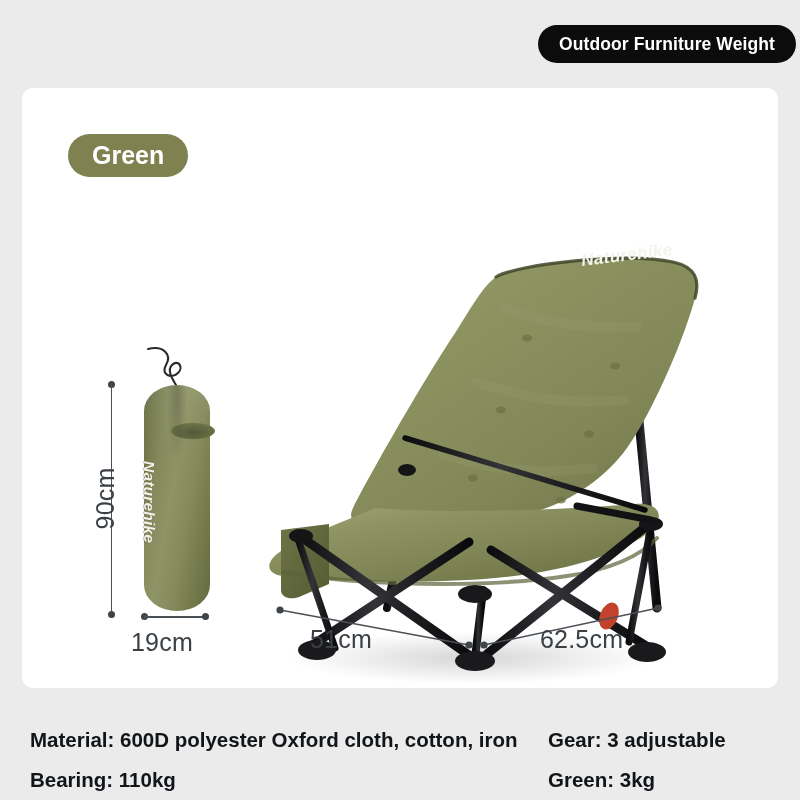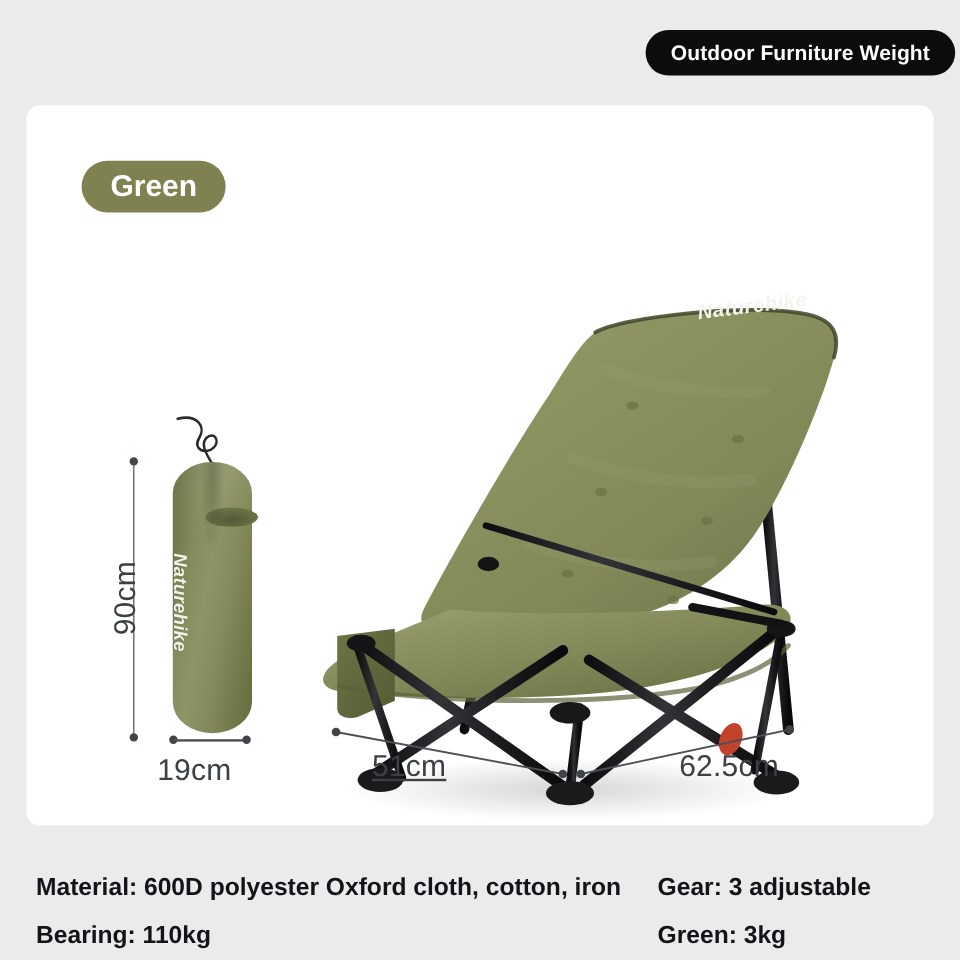--- a/index.html
+++ b/index.html
@@ -247,7 +247,7 @@
       <circle cx="636" cy="520" r="3.6" fill="#3f4449"></circle>
     </svg>
 
-    <div class="dim-text" style="left:288px; top:537px;text-decoration:underline;">51cm</div>
+    <div class="dim-text" style="left:288px; top:537px;">51cm</div>
     <div class="dim-text" style="left:544px; top:537px;">62.5cm</div>
 
   </div>

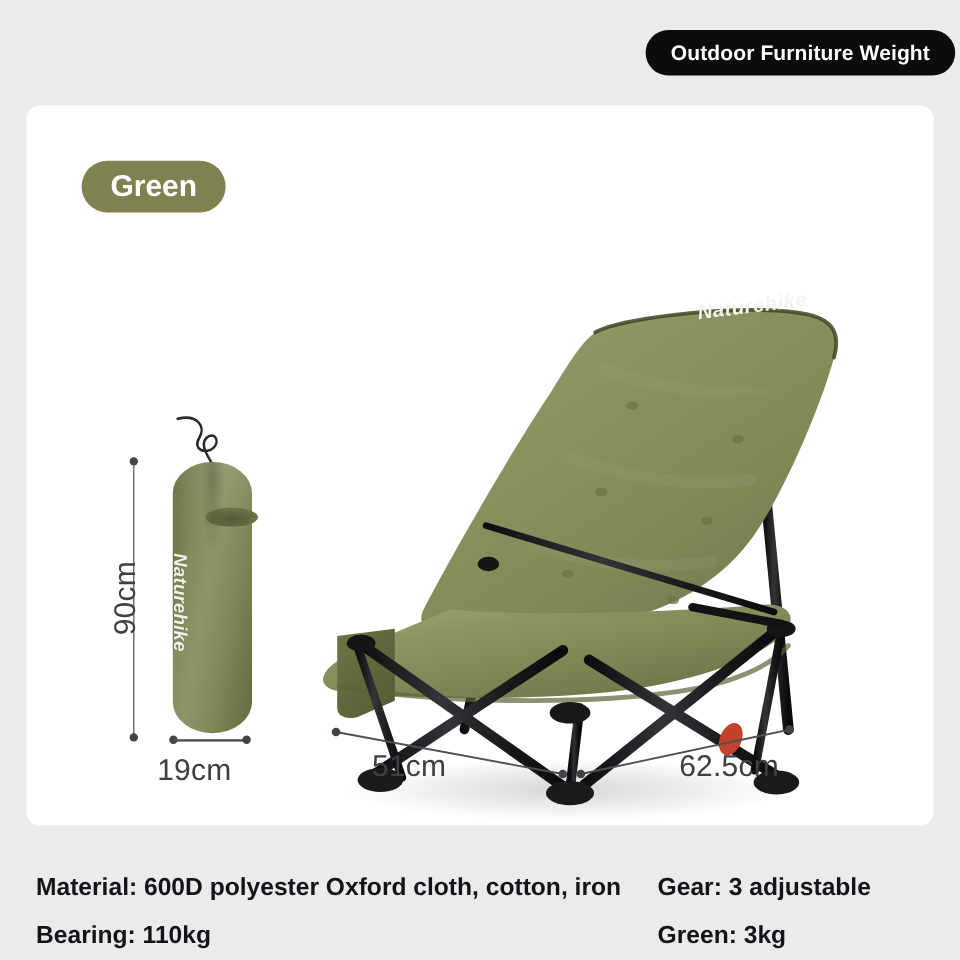--- a/index.html
+++ b/index.html
@@ -248,7 +248,7 @@
     </svg>
 
     <div class="dim-text" style="left:288px; top:537px;">51cm</div>
-    <div class="dim-text" style="left:544px; top:537px;">62.5cm</div>
+    <div class="dim-text" style="left:518px; top:537px;">62.5cm</div>
 
   </div>
 

